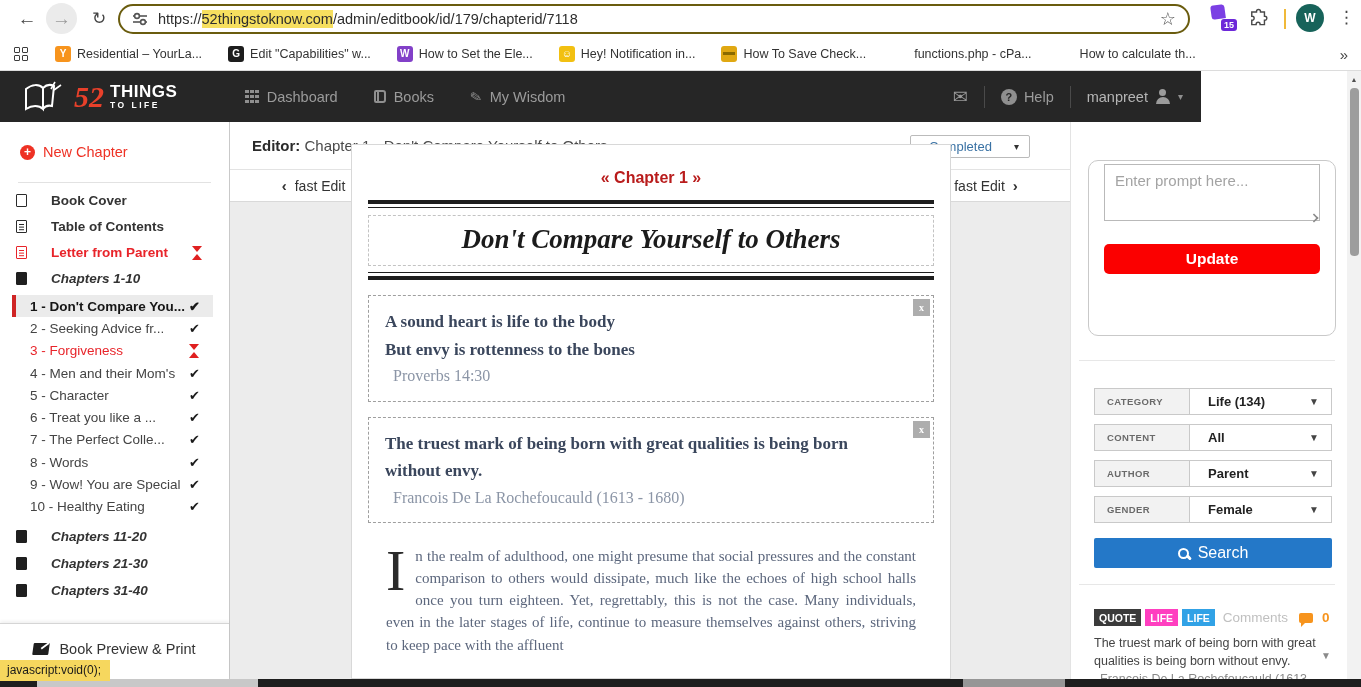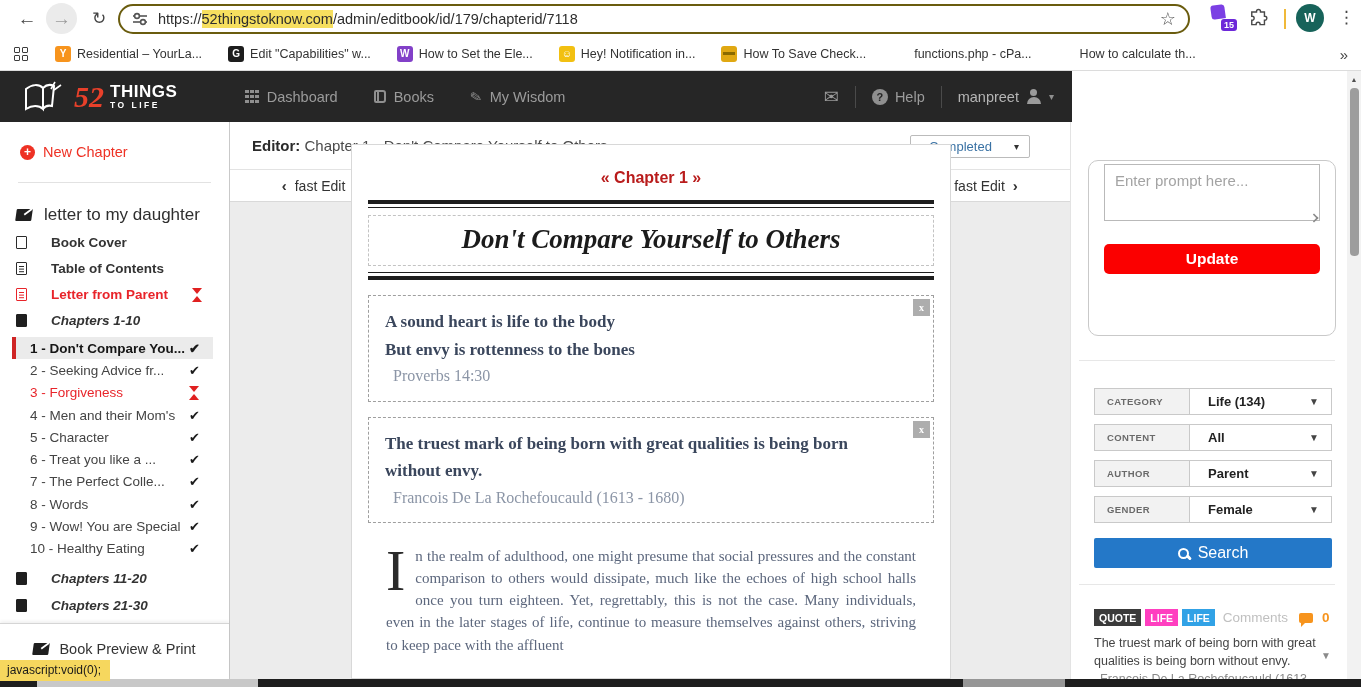--- a/index.html
+++ b/index.html
@@ -46,7 +46,7 @@
   #bm-overflow { margin-left:118px; font-size:15px; color:#444; cursor:pointer; }
 
   
-  #appbar { position:absolute; left:0; top:71px; width:1072px; height:51px; background:#262626; display:flex; align-items:center; }
+  #appbar { position:absolute; left:0; top:71px; width:1201px; height:51px; background:#262626; display:flex; align-items:center; }
   #logo { display:flex; align-items:center; margin-left:22px; cursor:pointer; }
   #logo .num { color:#e8402a; font:bold italic 30px "Liberation Serif", serif; margin:0 6px 0 8px; }
   #logo .l1 { color:#fff; font-size:17px; font-weight:bold; letter-spacing:.5px; line-height:17px; }

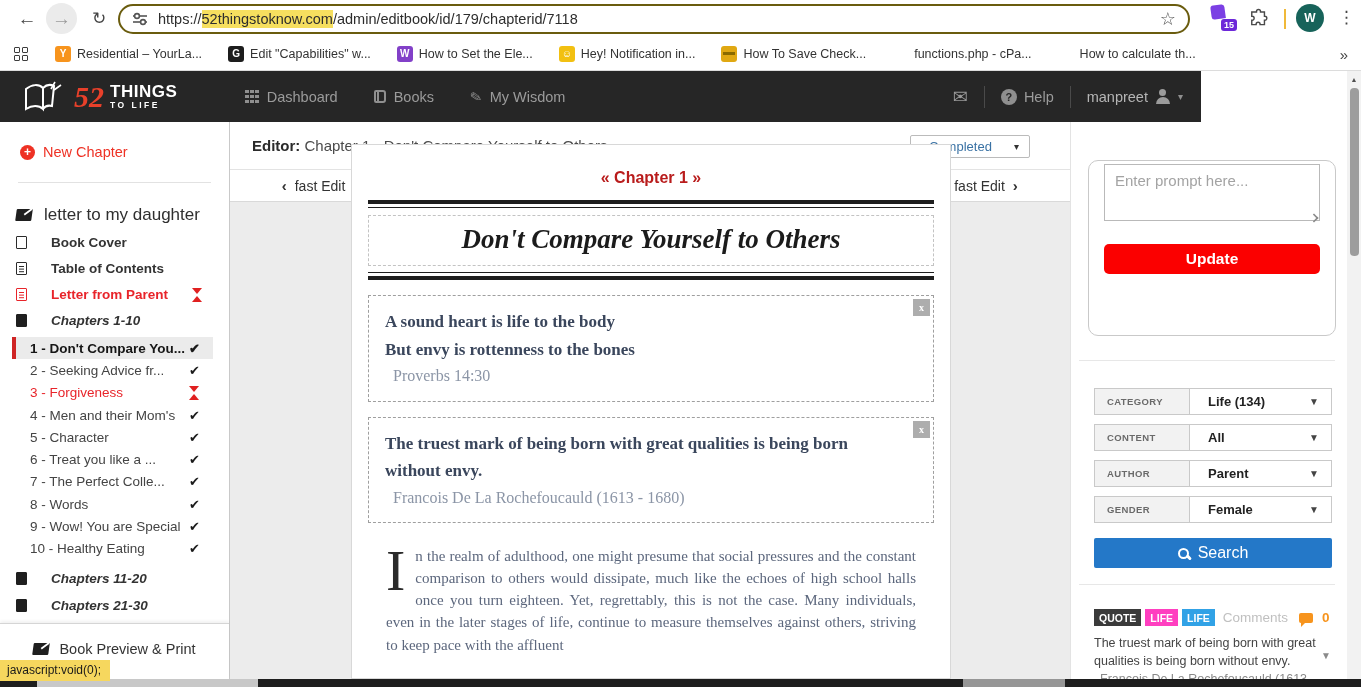--- a/index.html
+++ b/index.html
@@ -308,10 +308,6 @@
       <span>New Chapter</span>
     </div>
     <hr class="sb-hr">
-    <div id="book-title">
-      <span class="icon-book"></span>
-      <span>letter to my daughter</span>
-    </div>
     <div class="sb-link">
       <span class="icon-page"></span>
       <span>Book Cover</span>

